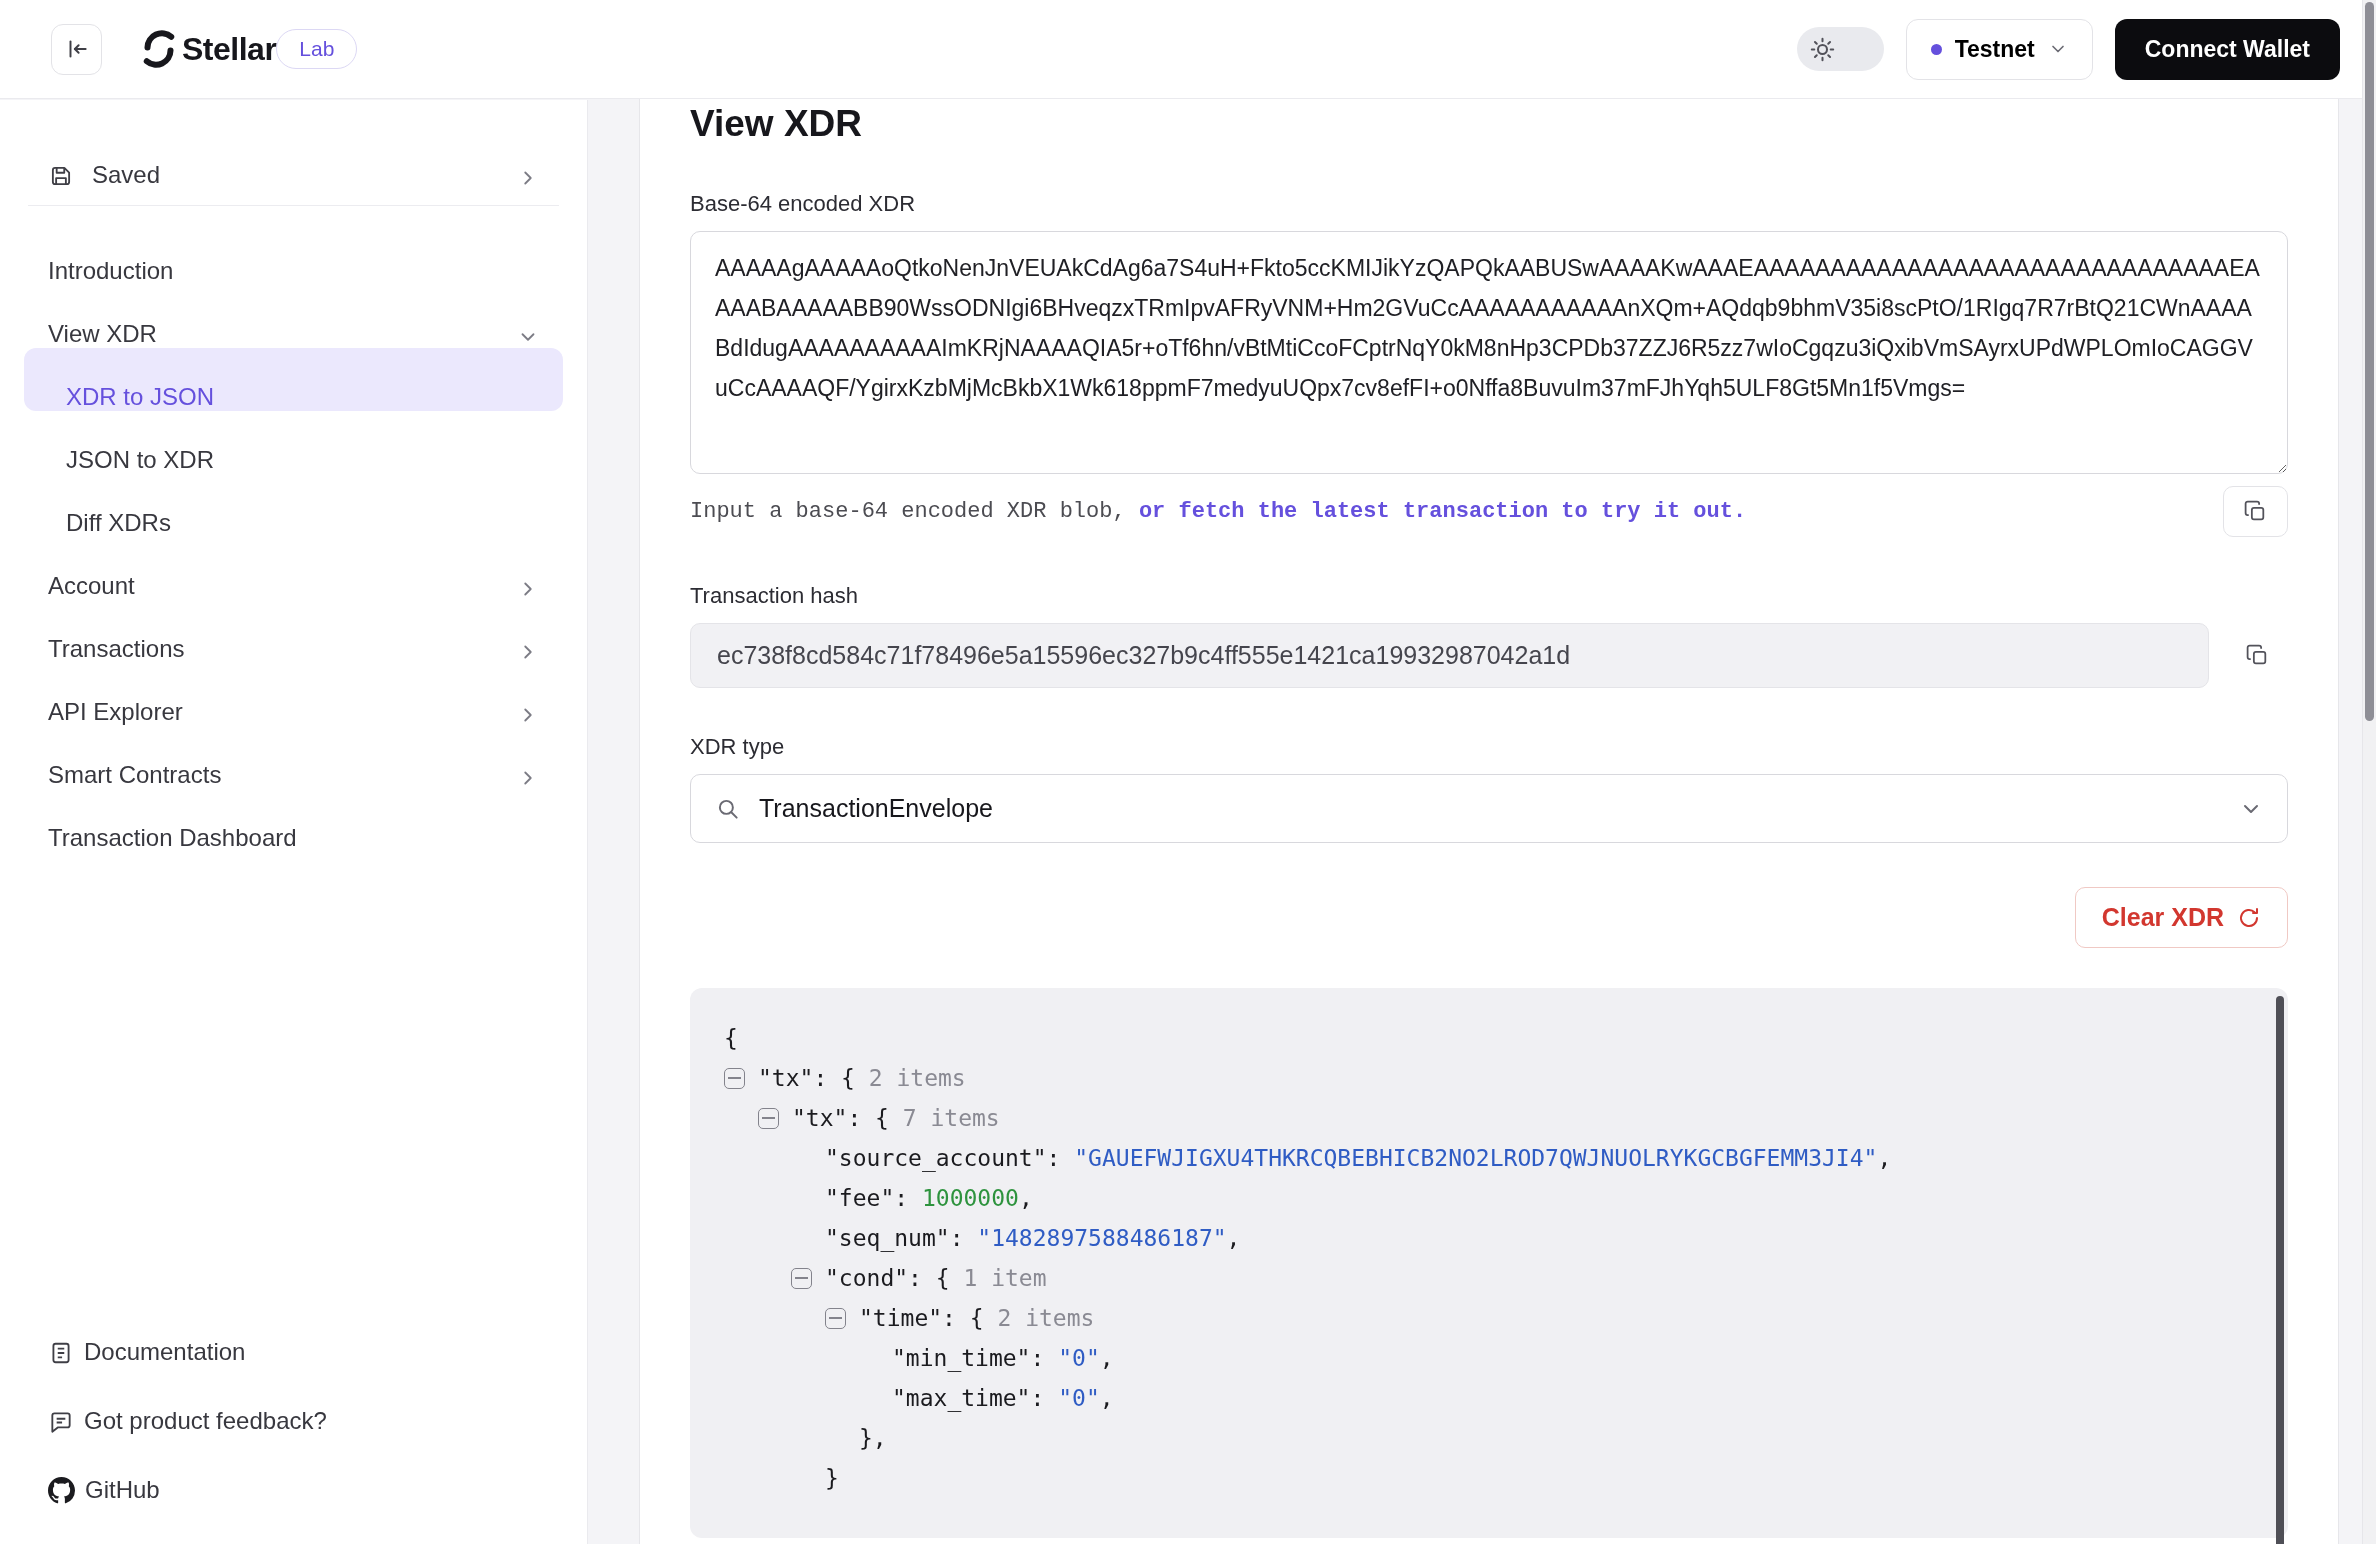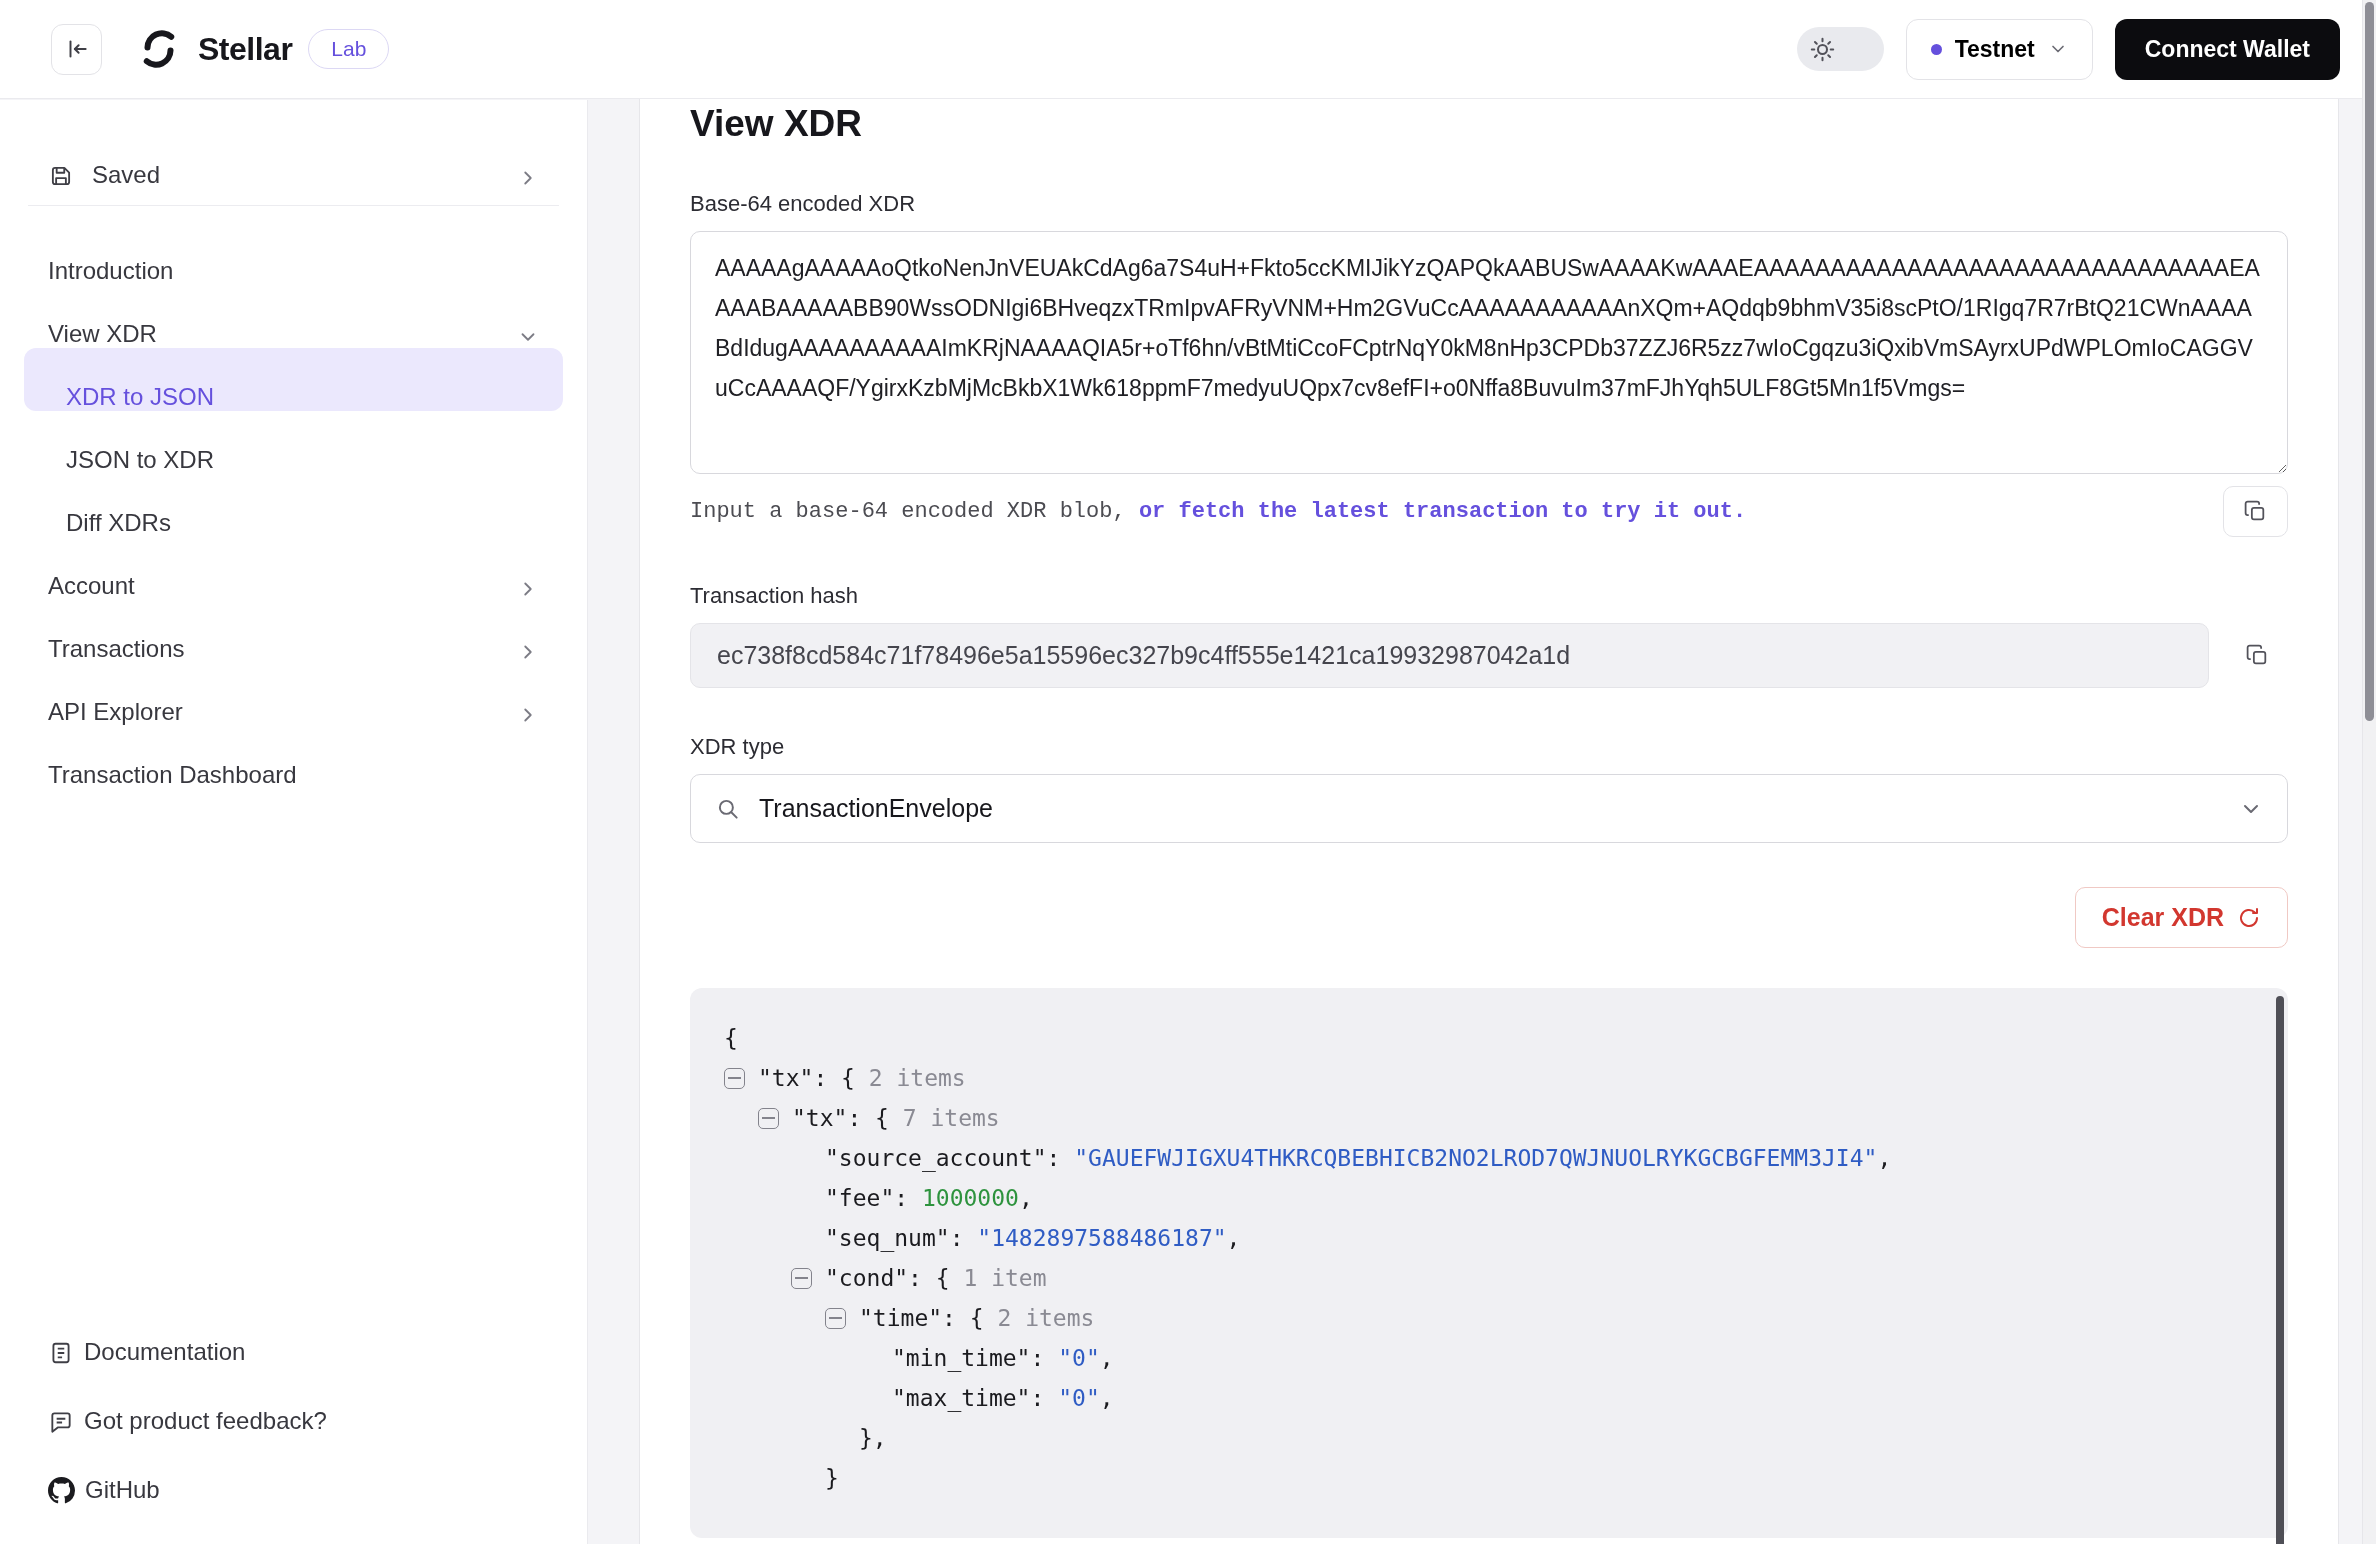--- a/index.html
+++ b/index.html
@@ -11,7 +11,7 @@
     border-bottom:1px solid #eaeaee; display:flex; align-items:center; padding:0 36px 0 51px; z-index:20; }
   .collapse-btn { width:51px; height:51px; border:1px solid #e3e3e7; border-radius:12px; background:#fff;
     display:flex; align-items:center; justify-content:center; cursor:pointer; }
-  .brand { display:flex; align-items:center; gap:16px; margin-left:34px; }
+  .brand { display:flex; align-items:center; margin-left:34px; }
   .brand-name { font-size:32px; font-weight:600; letter-spacing:-0.5px; color:#17171c; }
   .lab-badge { font-size:21px; color:var(--accent-purple,#6550dd); border:1px solid #dcd8f4;
     border-radius:989px; padding:7px 22px; font-weight:500; }

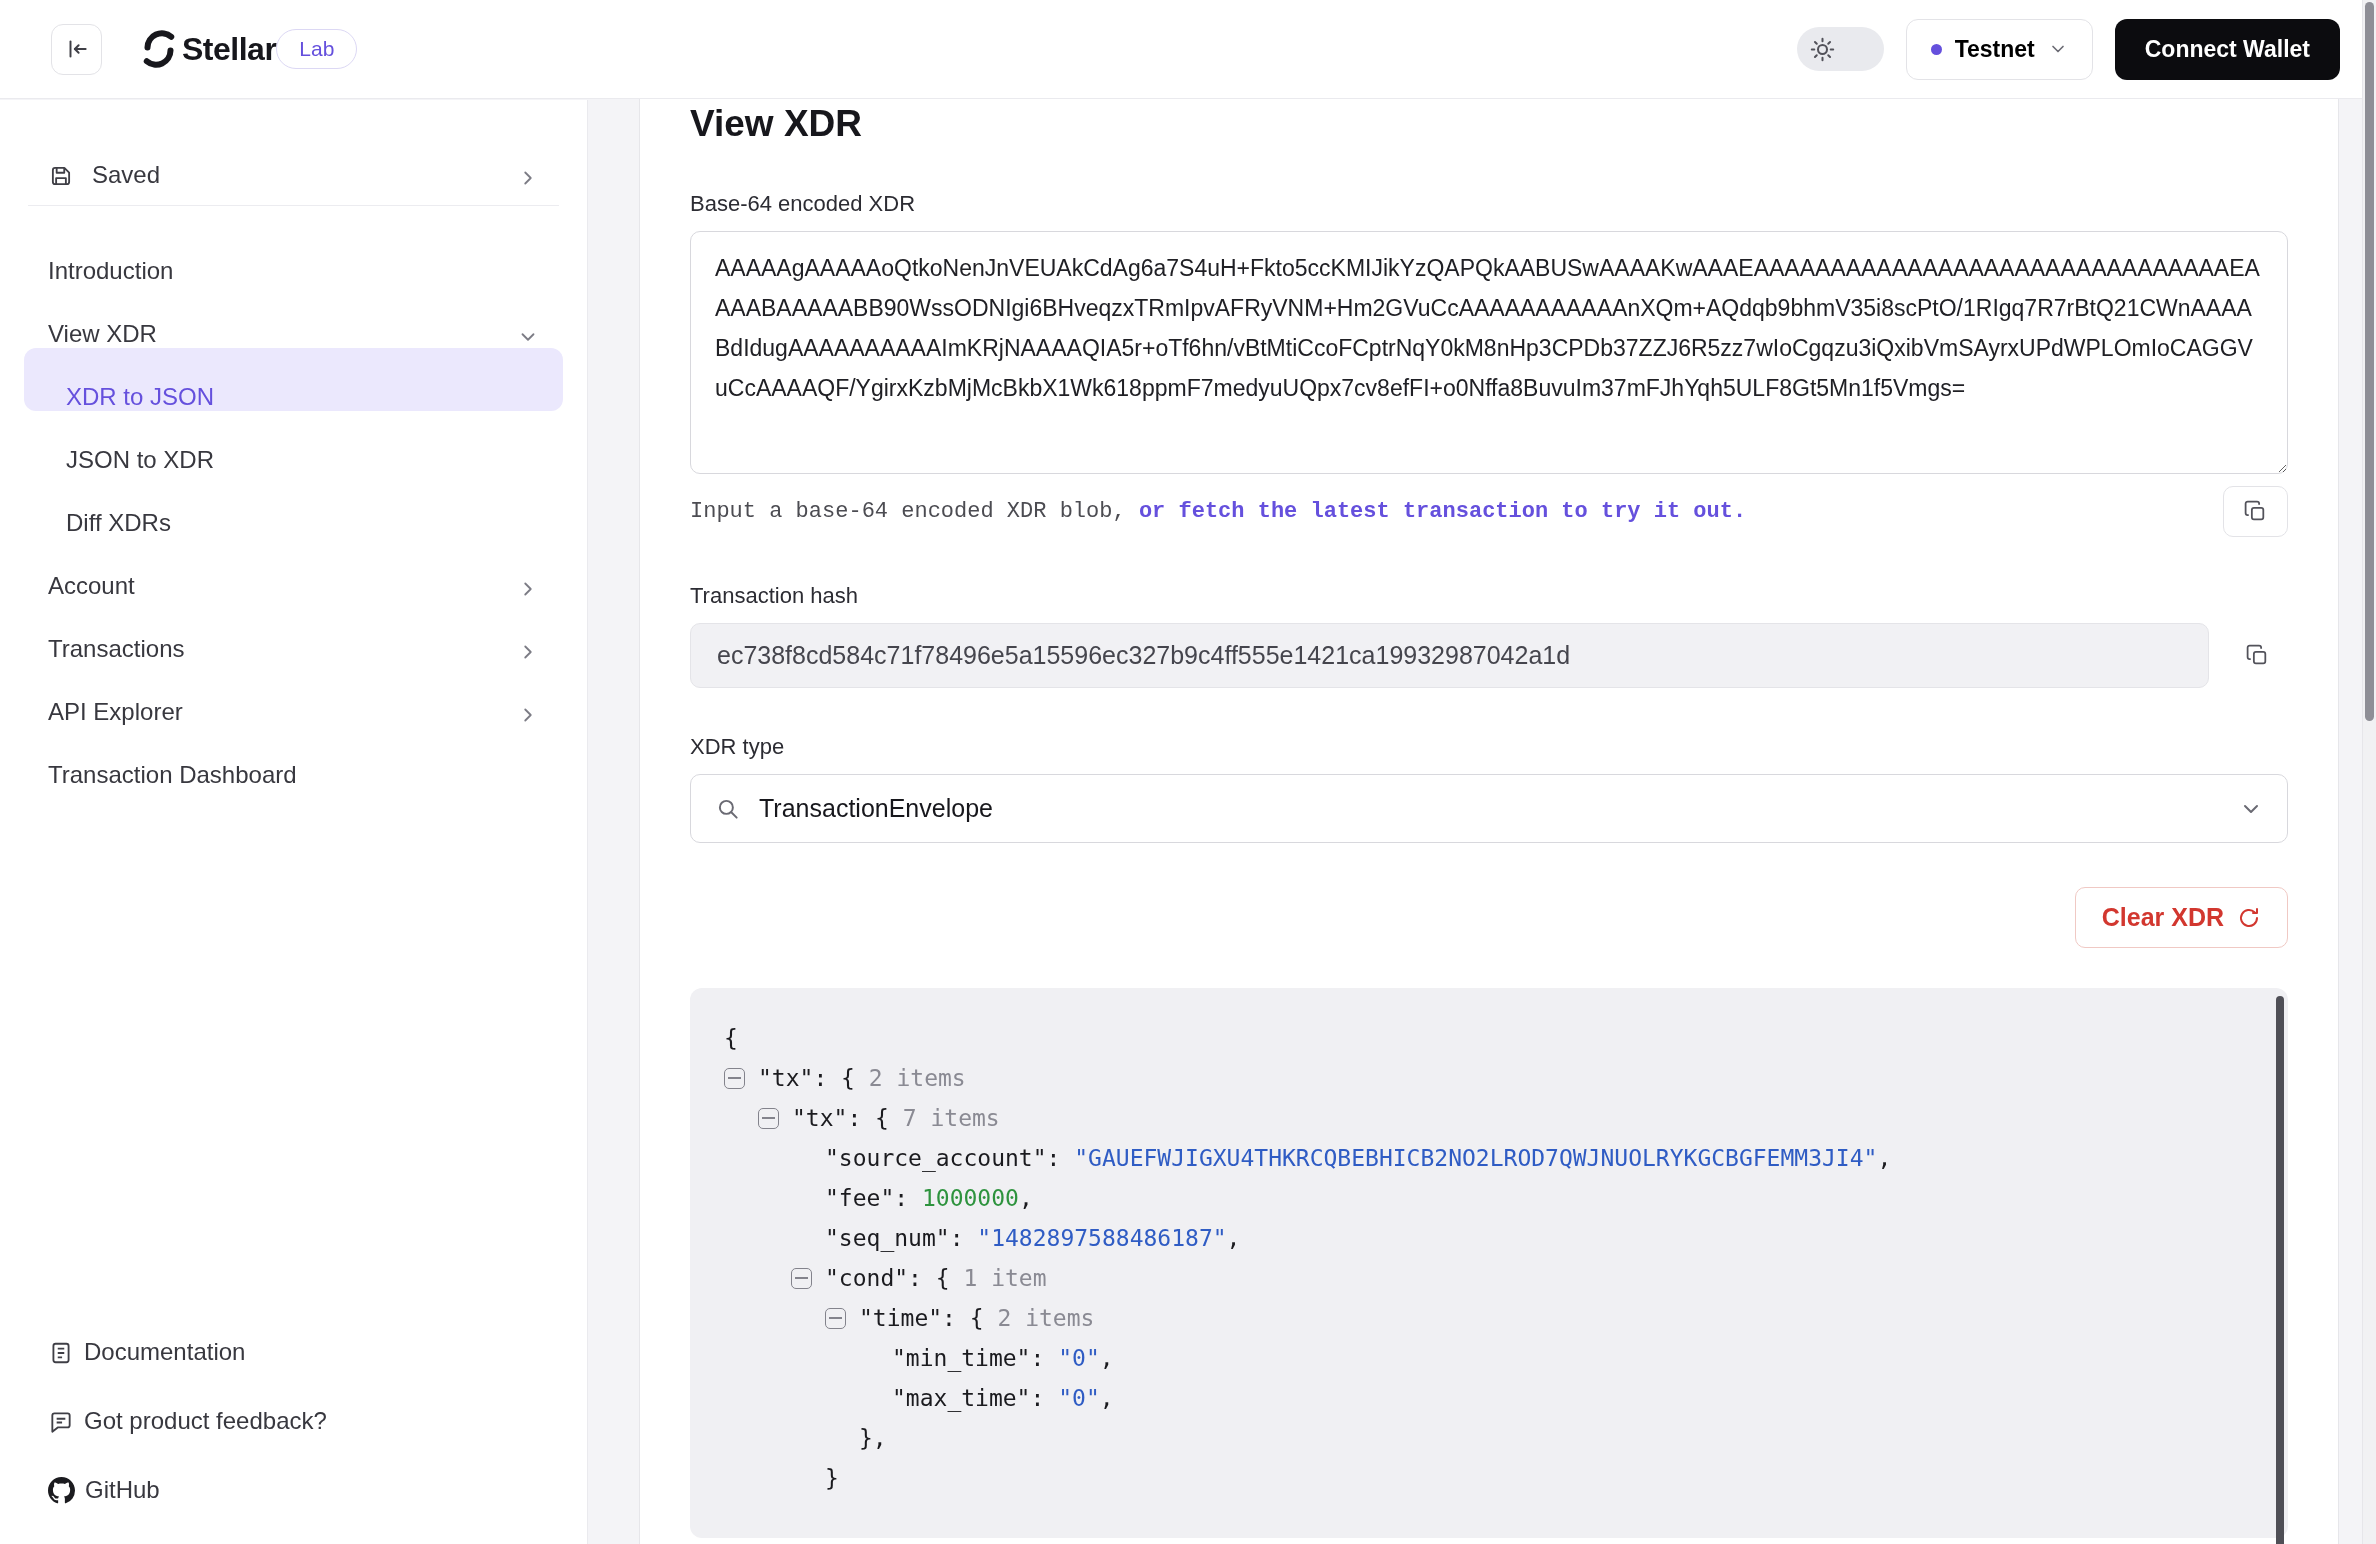--- a/index.html
+++ b/index.html
@@ -199,6 +199,14 @@
     </span>
   </div>
   <div class="side-item">
+    <span class="lbl">Smart Contracts</span>
+    <span class="chev icon">
+      <svg width="22" height="22" viewBox="0 0 24 24" fill="none" stroke="currentColor" stroke-width="2" stroke-linecap="round" stroke-linejoin="round">
+          <path d="M9 6l6 6-6 6"></path>
+        </svg>
+    </span>
+  </div>
+  <div class="side-item">
     <span class="lbl">Transaction Dashboard</span>
   </div>
 

